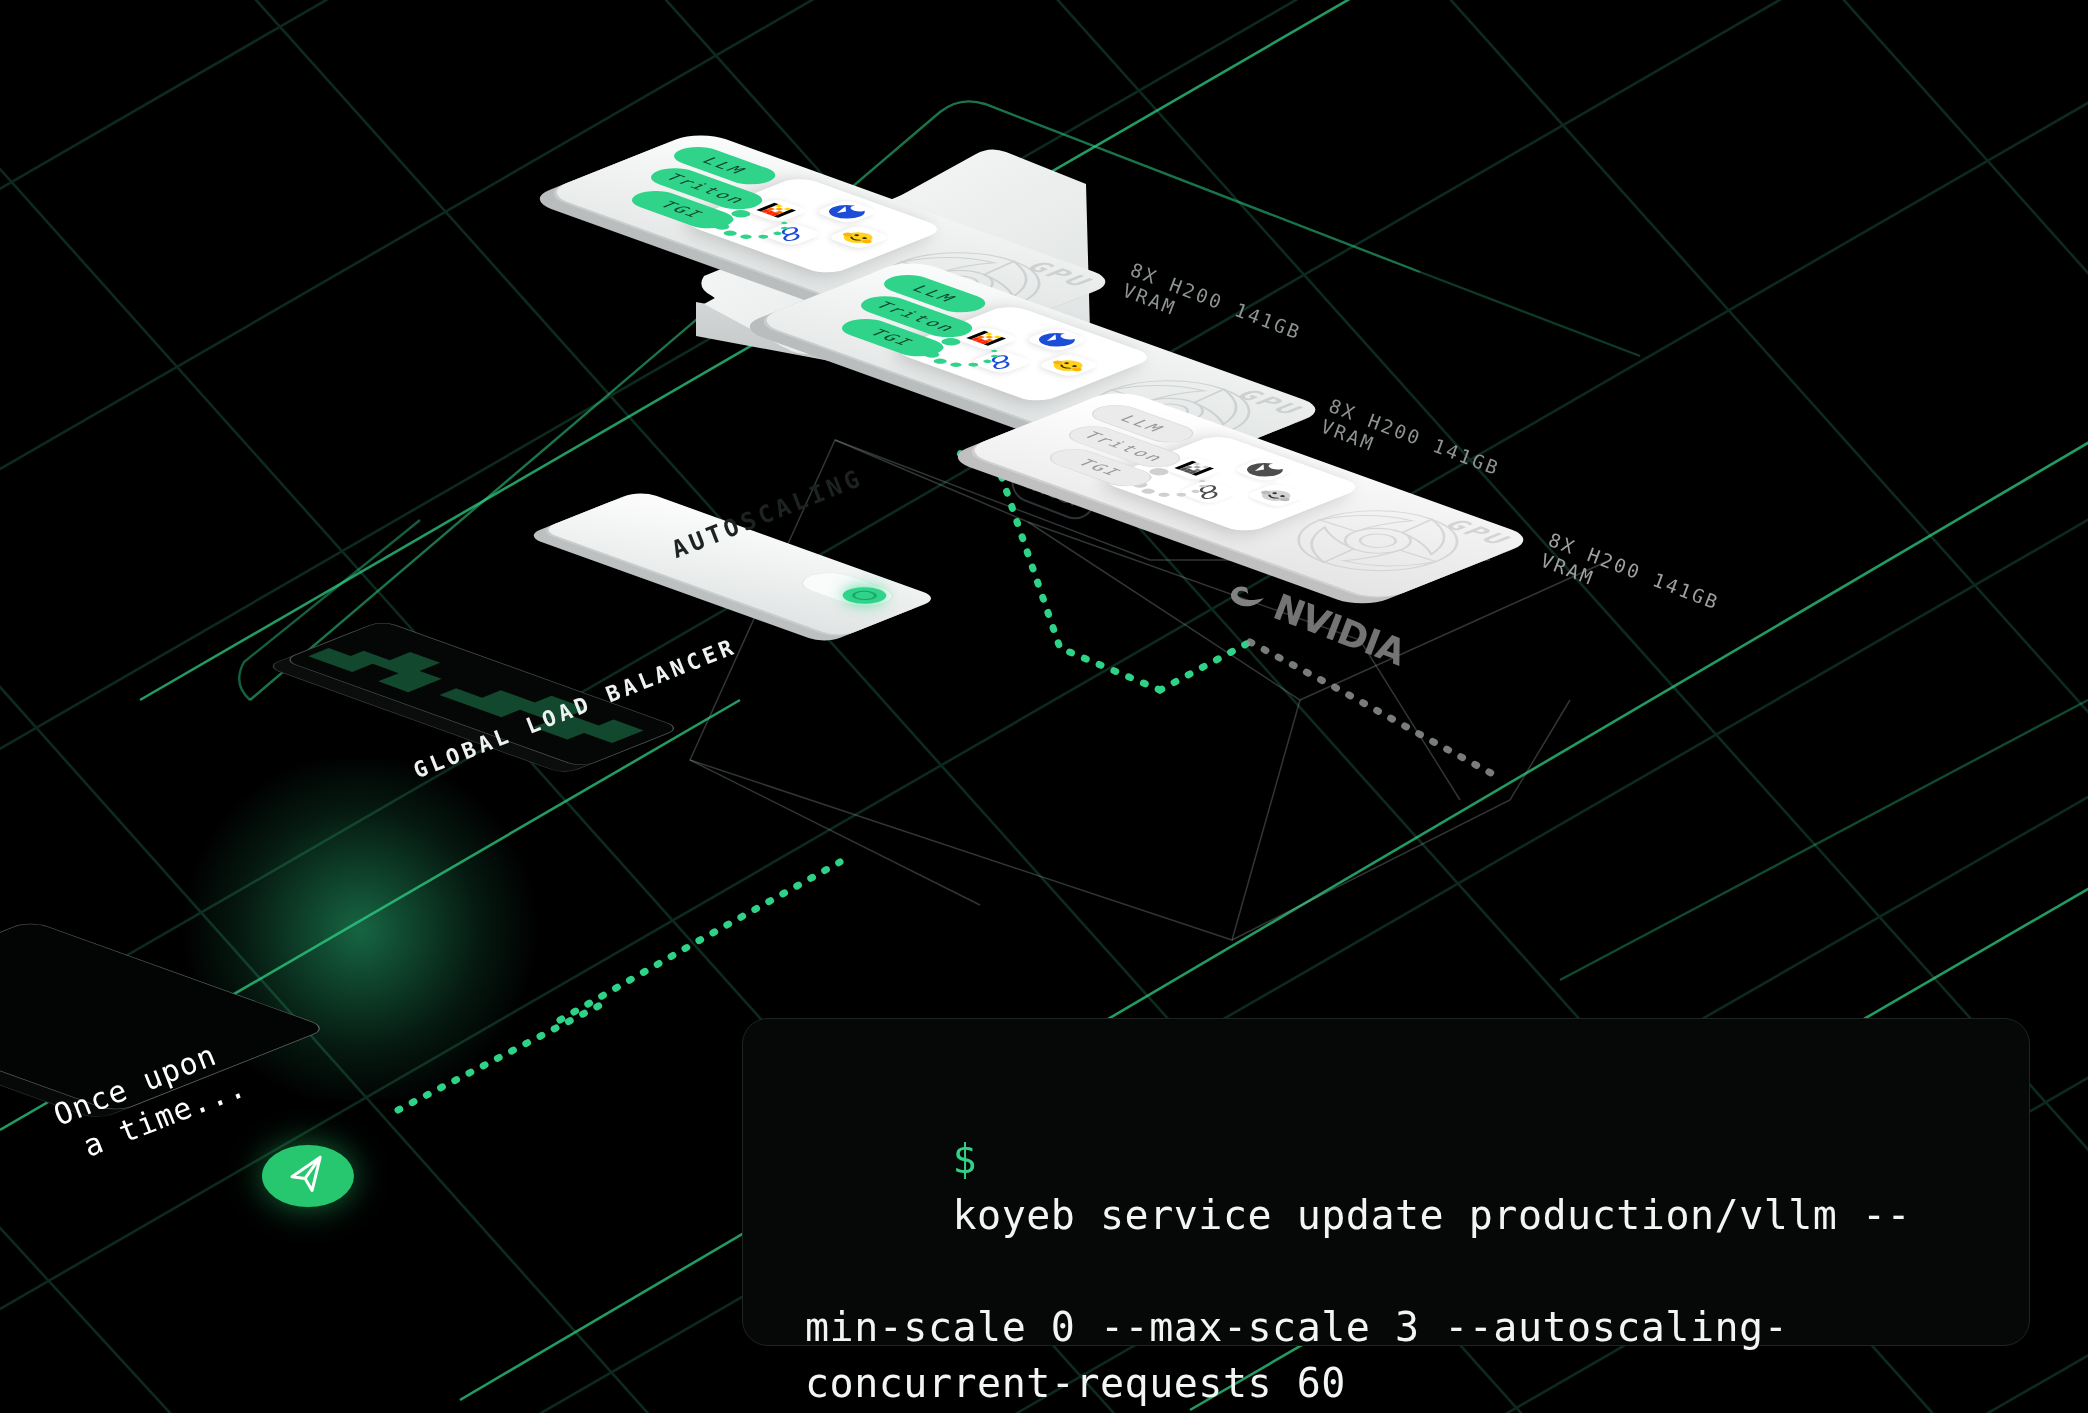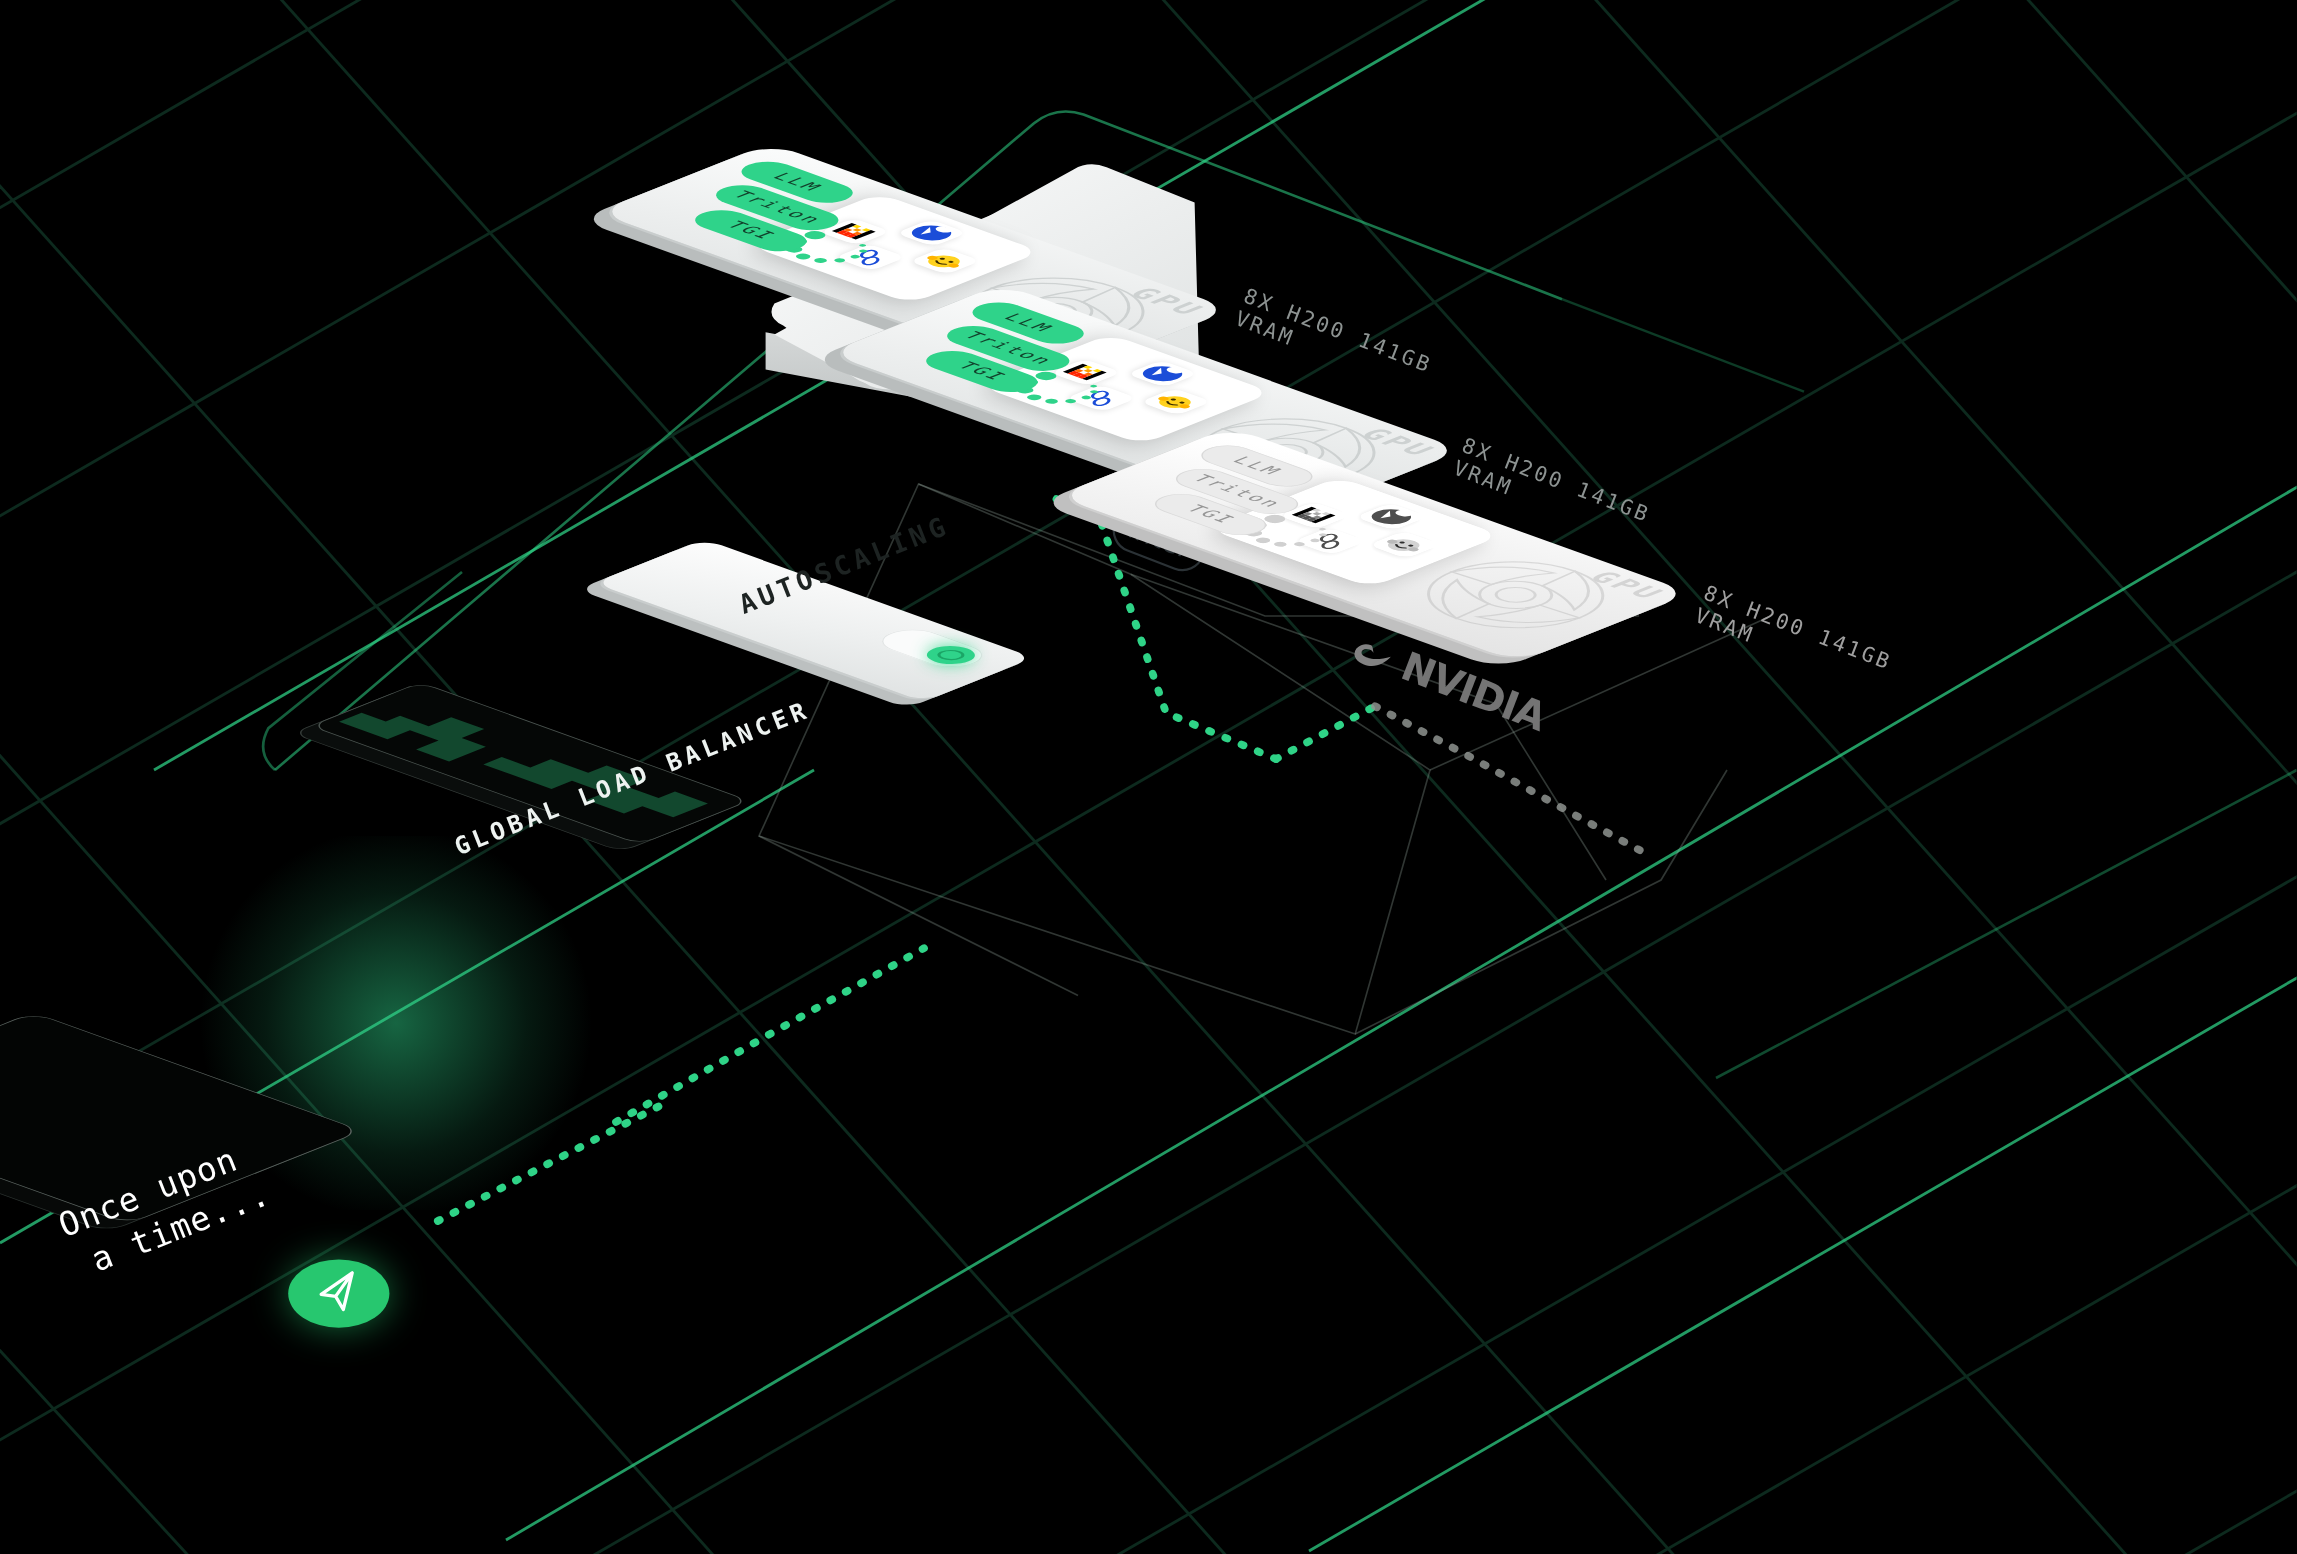--- a/index.html
+++ b/index.html
@@ -524,6 +524,14 @@
     </svg>
   </div>
 
+  <div id="terminal">
+    <div class="tline">
+      <span class="prompt">$</span>
+      <span>koyeb service update production/vllm --</span>
+    </div>
+    <div class="tline">min-scale 0 --max-scale 3 --autoscaling-</div>
+    <div class="tline">concurrent-requests 60</div>
+  </div>
 
 </div>
 

